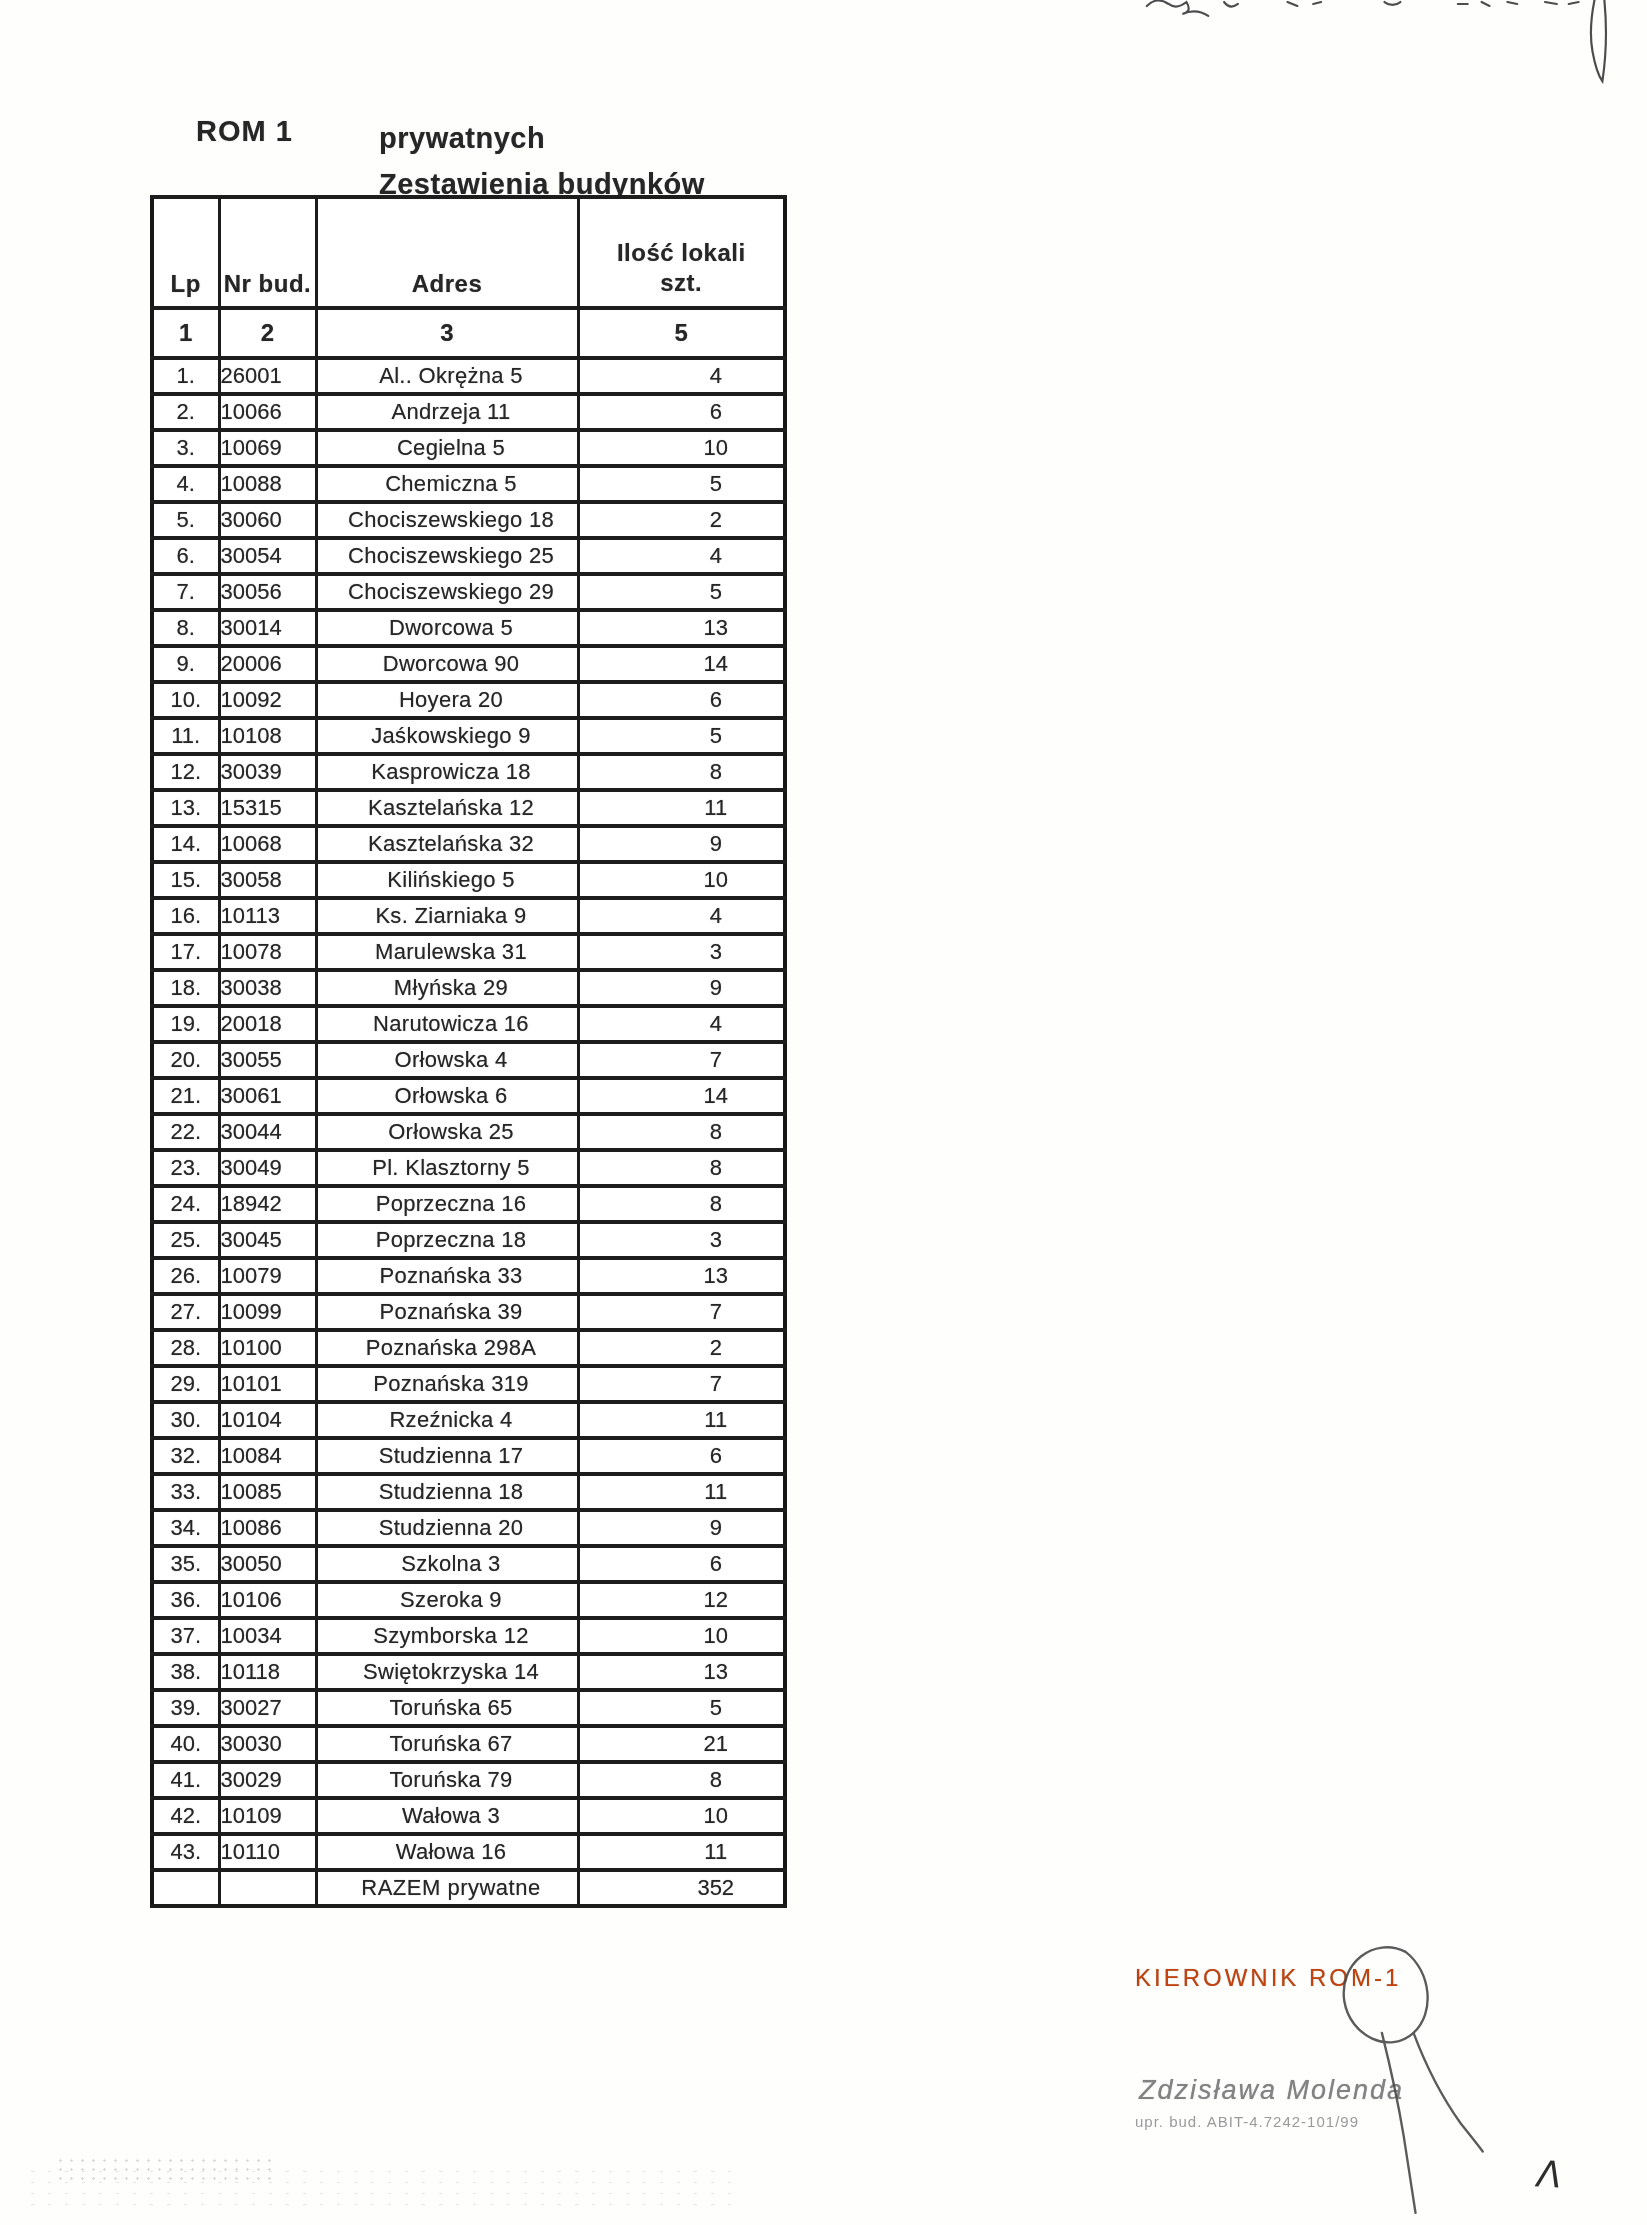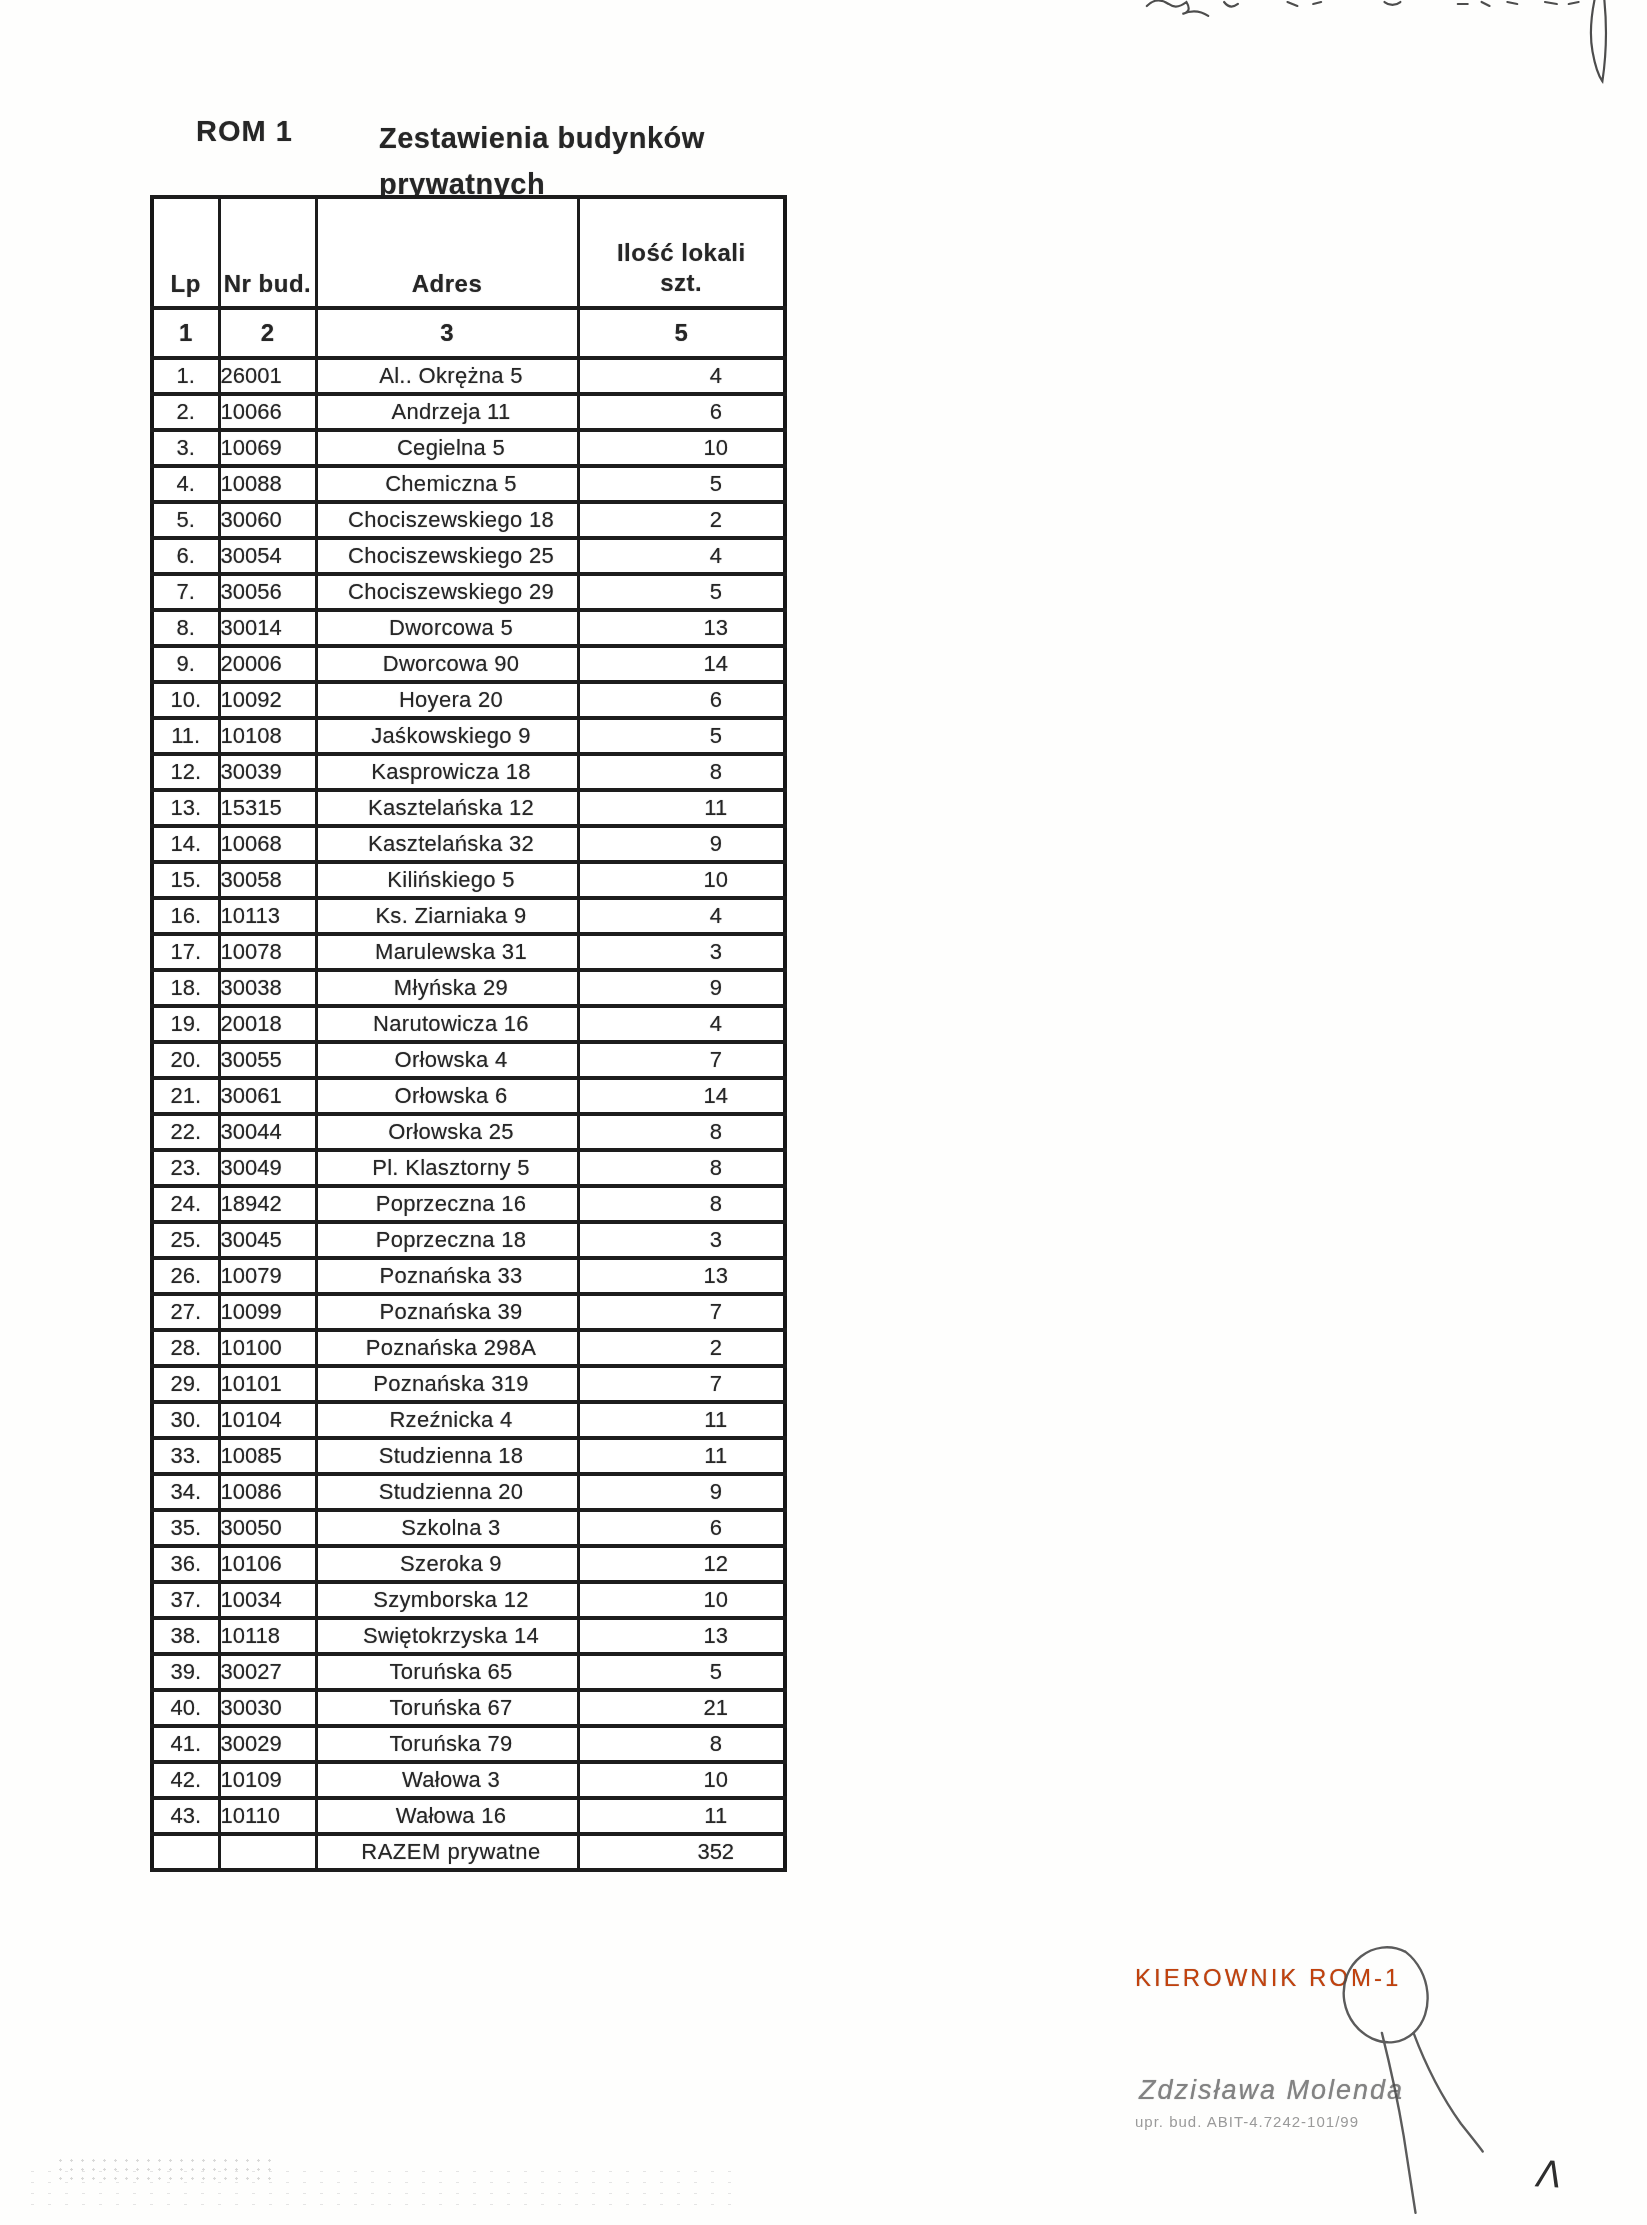--- a/index.html
+++ b/index.html
@@ -111,8 +111,8 @@
 
   <div class="doc-code">ROM 1</div>
   <div class="doc-title">
+    <div>prywatnych</div>
     <div>Zestawienia budynków</div>
-    <div>prywatnych</div>
   </div>
 
   <table class="buildings">

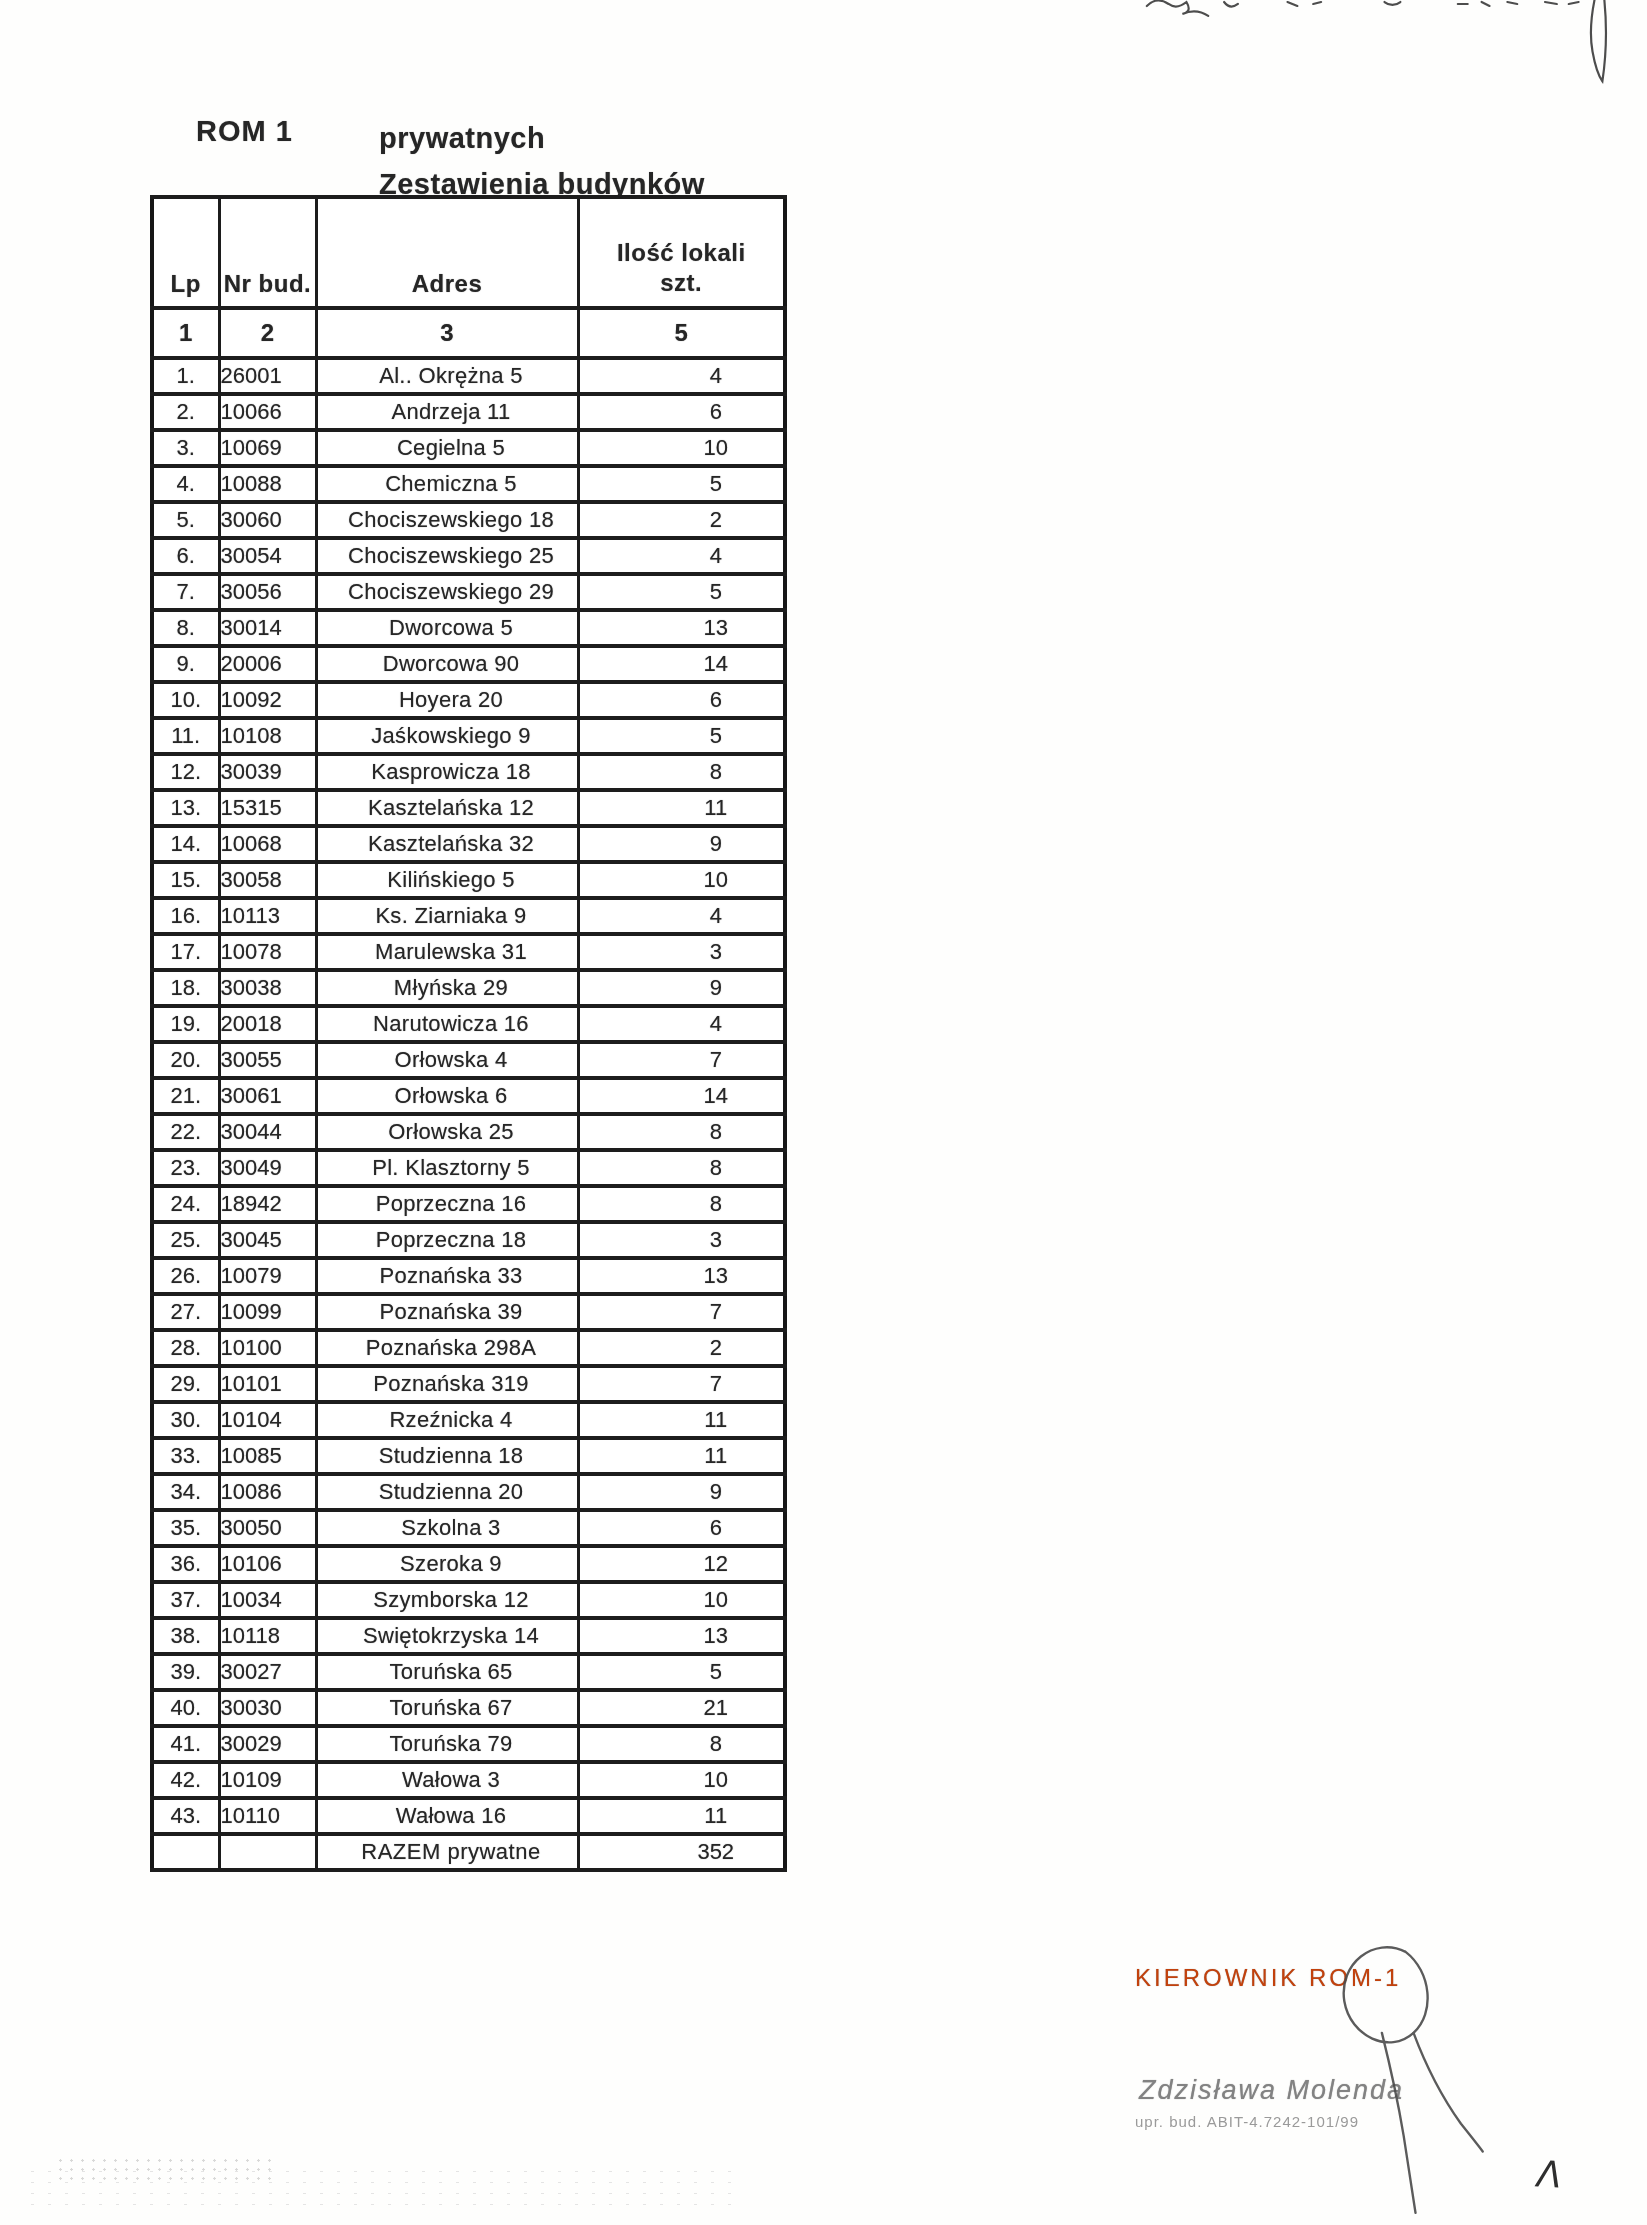--- a/index.html
+++ b/index.html
@@ -321,6 +321,12 @@
           <td class="c-szt">11</td>
         </tr>
         <tr>
+          <td class="c-lp">32.</td>
+          <td class="c-nr">10084</td>
+          <td class="c-adres">Studzienna 17</td>
+          <td class="c-szt">6</td>
+        </tr>
+        <tr>
           <td class="c-lp">33.</td>
           <td class="c-nr">10085</td>
           <td class="c-adres">Studzienna 18</td>

